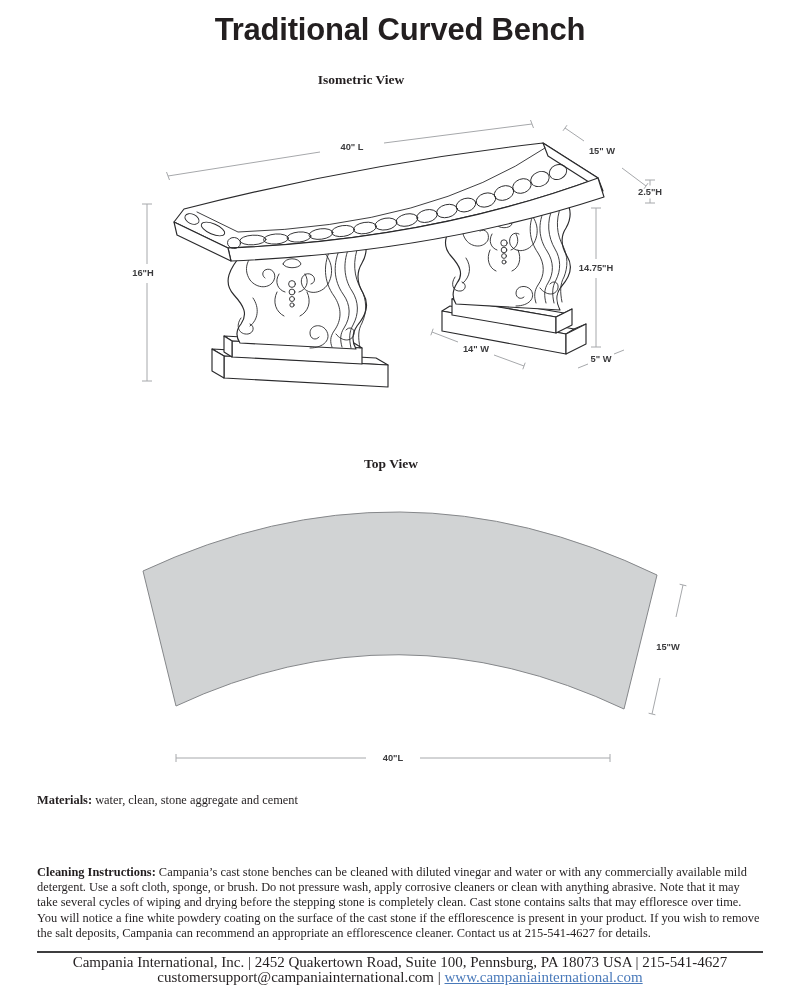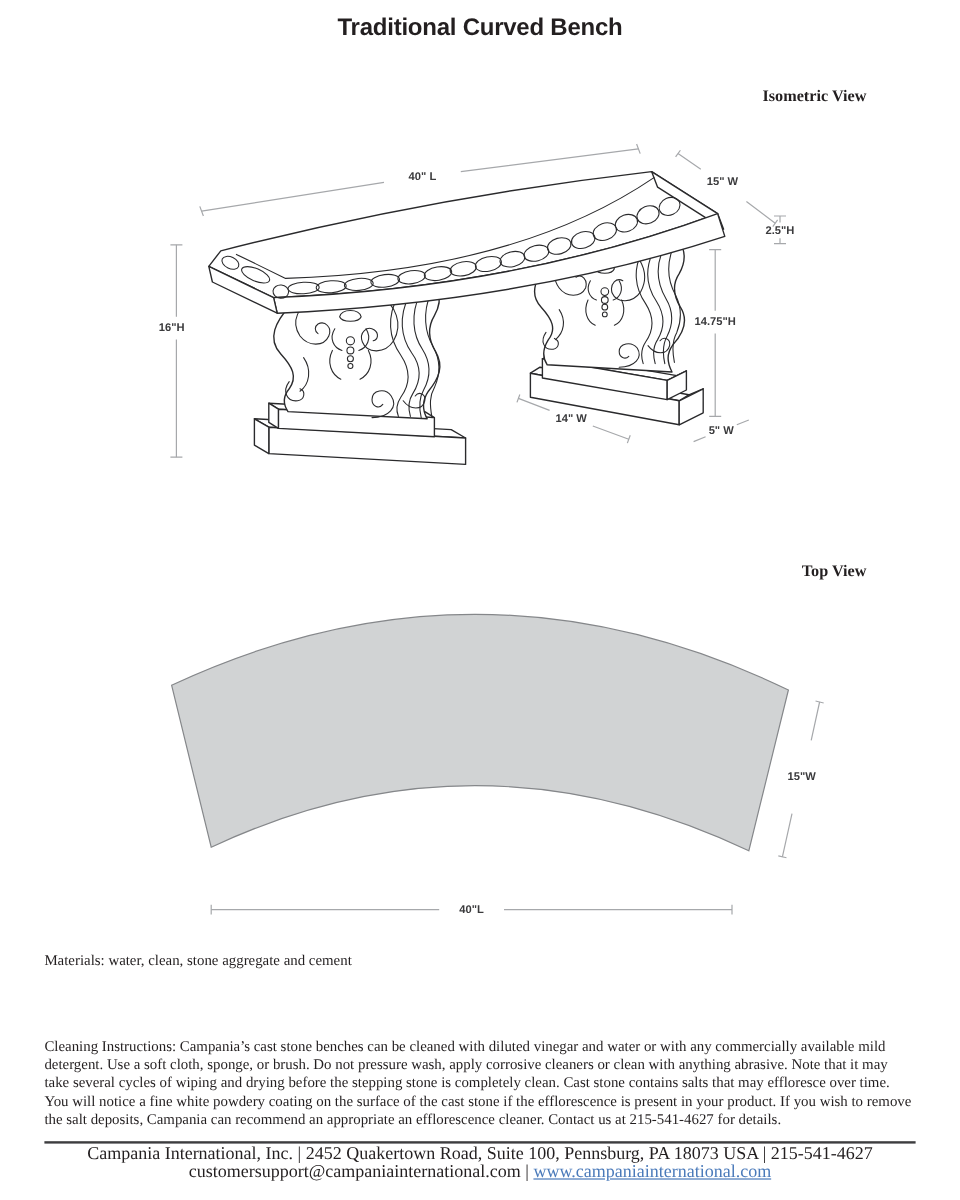--- a/index.html
+++ b/index.html
@@ -6,7 +6,7 @@
   .page{position:relative;width:800px;height:1000px;background:#ffffff;overflow:hidden;
         font-family:"Liberation Serif", serif;color:#231f20;}
   .page-title{position:absolute;top:12px;left:0;width:800px;text-align:center;margin:0;
-        font-family:"Liberation Sans", sans-serif;font-weight:bold;font-size:20px;
+        font-family:"Liberation Sans", sans-serif;font-weight:bold;font-size:31px;
         letter-spacing:-0.2px;color:#231f20;}
   .view-heading{position:absolute;left:0;width:722px;text-align:right;
         font-family:"Liberation Serif", serif;font-weight:bold;font-size:13.5px;color:#231f20;}

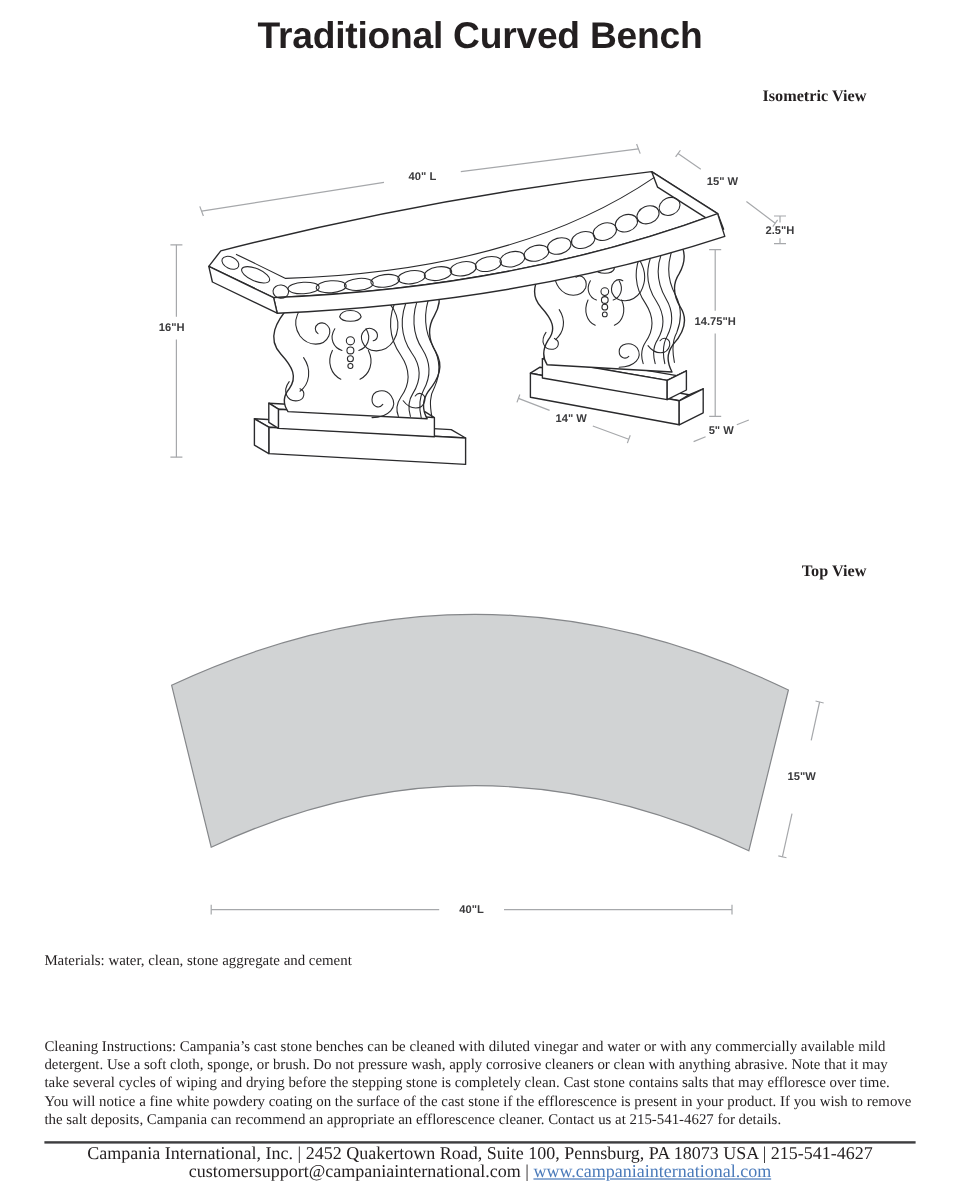--- a/index.html
+++ b/index.html
@@ -8,7 +8,7 @@
   .page-title{position:absolute;top:12px;left:0;width:800px;text-align:center;margin:0;
         font-family:"Liberation Sans", sans-serif;font-weight:bold;font-size:31px;
         letter-spacing:-0.2px;color:#231f20;}
-  .view-heading{position:absolute;left:0;width:722px;text-align:right;
+  .view-heading{position:absolute;left:0;width:722px;text-align:center;
         font-family:"Liberation Serif", serif;font-weight:bold;font-size:13.5px;color:#231f20;}
   .iso-heading{top:72px;}
   .top-heading{top:468px;}

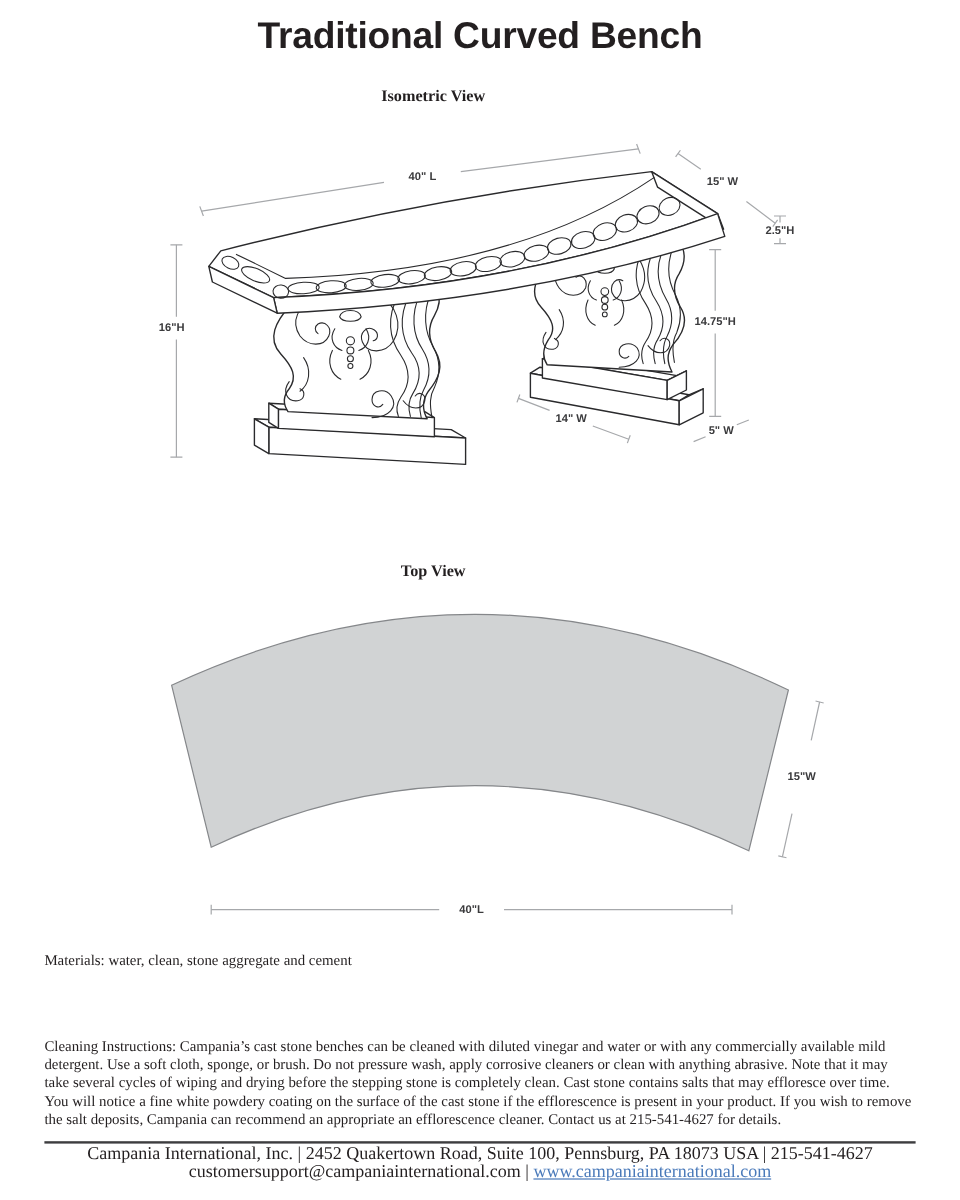--- a/index.html
+++ b/index.html
@@ -11,7 +11,7 @@
   .view-heading{position:absolute;left:0;width:722px;text-align:center;
         font-family:"Liberation Serif", serif;font-weight:bold;font-size:13.5px;color:#231f20;}
   .iso-heading{top:72px;}
-  .top-heading{top:468px;}
+  .top-heading{top:456px;padding-left:30px;}
   .iso-svg{position:absolute;left:110px;top:95px;}
   .top-svg{position:absolute;left:110px;top:495px;}
   .para{position:absolute;left:37px;width:726px;margin:0;font-size:12.4px;line-height:15.2px;color:#231f20;}

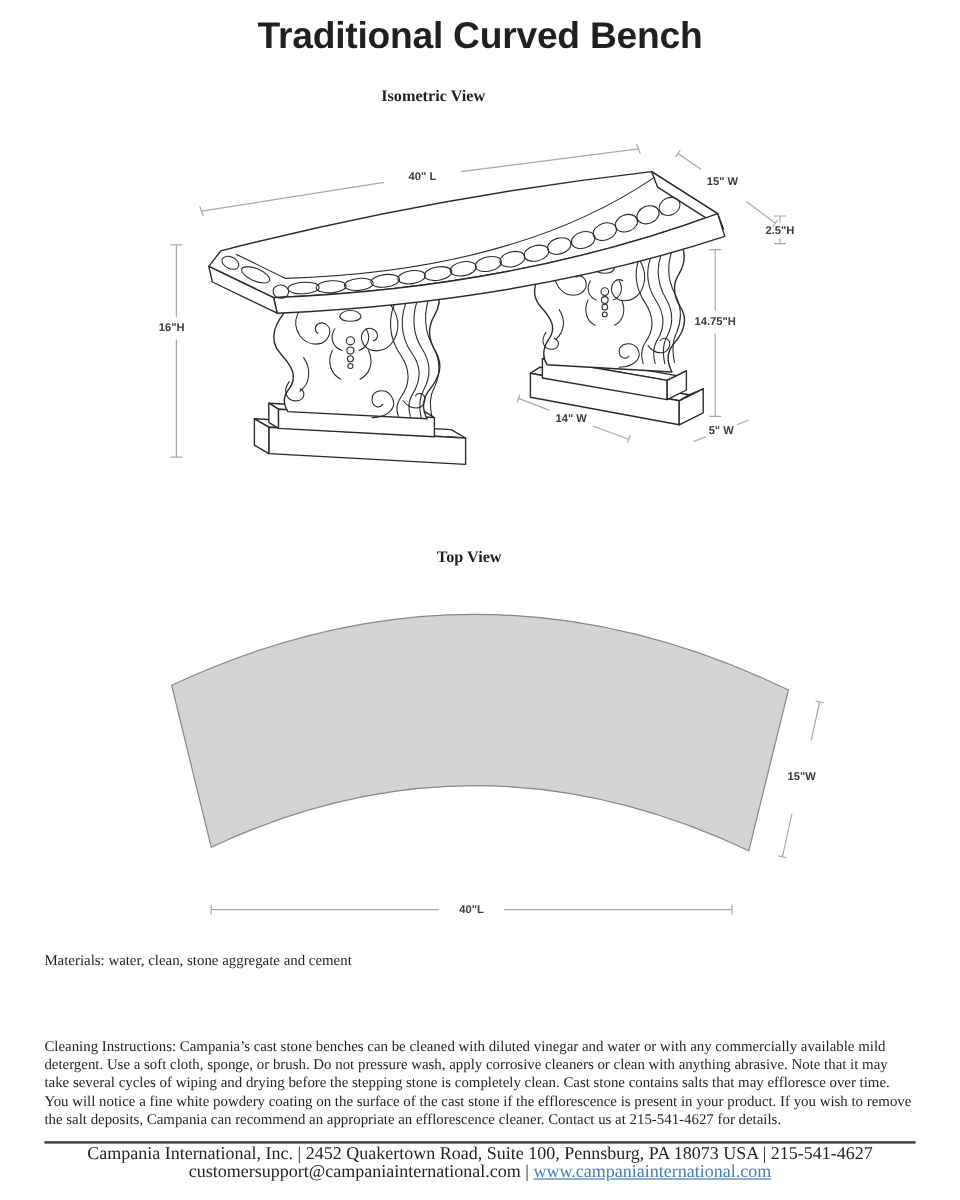--- a/index.html
+++ b/index.html
@@ -17,7 +17,7 @@
   .para{position:absolute;left:37px;width:726px;margin:0;font-size:12.4px;line-height:15.2px;color:#231f20;}
   .materials{top:793px;}
   .cleaning{top:865px;}
-  .para b{font-weight:normal;}
+  .para b{font-weight:bold;}
   .footer-rule{position:absolute;top:951px;left:37px;width:726px;height:2px;background:#3d3d3f;}
   .footer{position:absolute;top:955px;left:0;width:800px;text-align:center;
         font-size:15px;line-height:14.5px;color:#231f20;}

